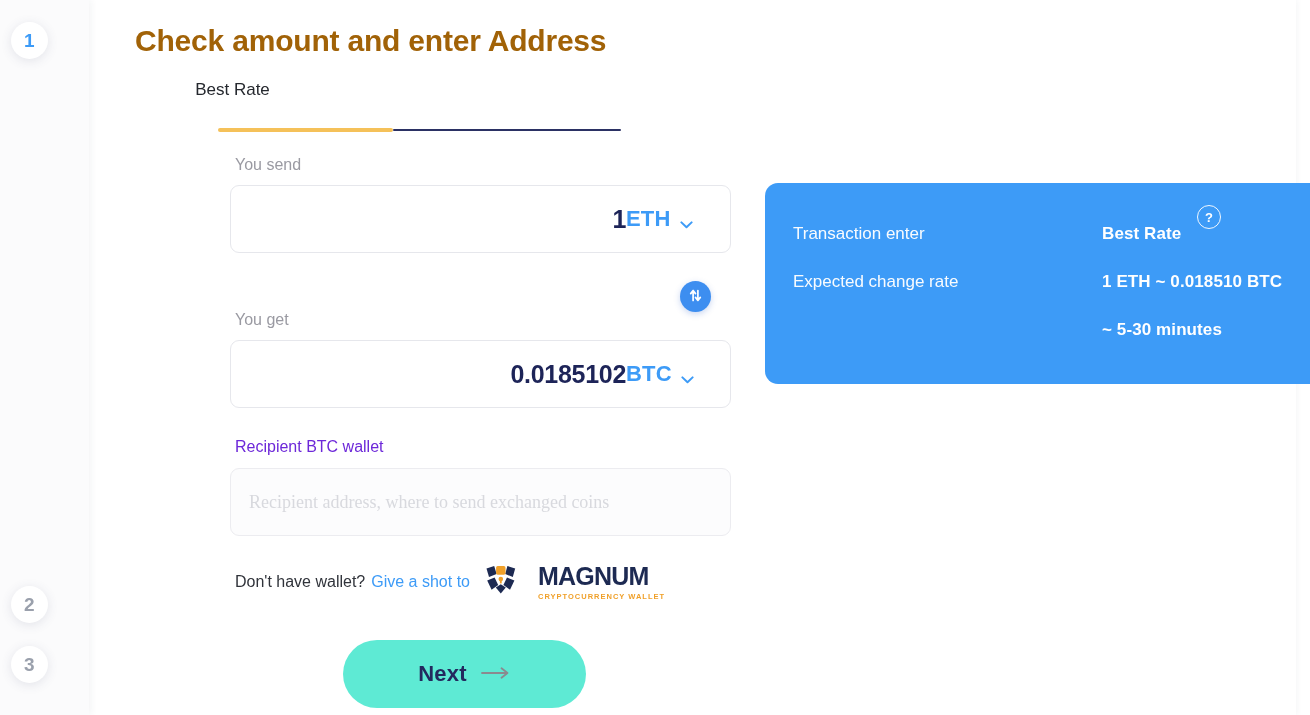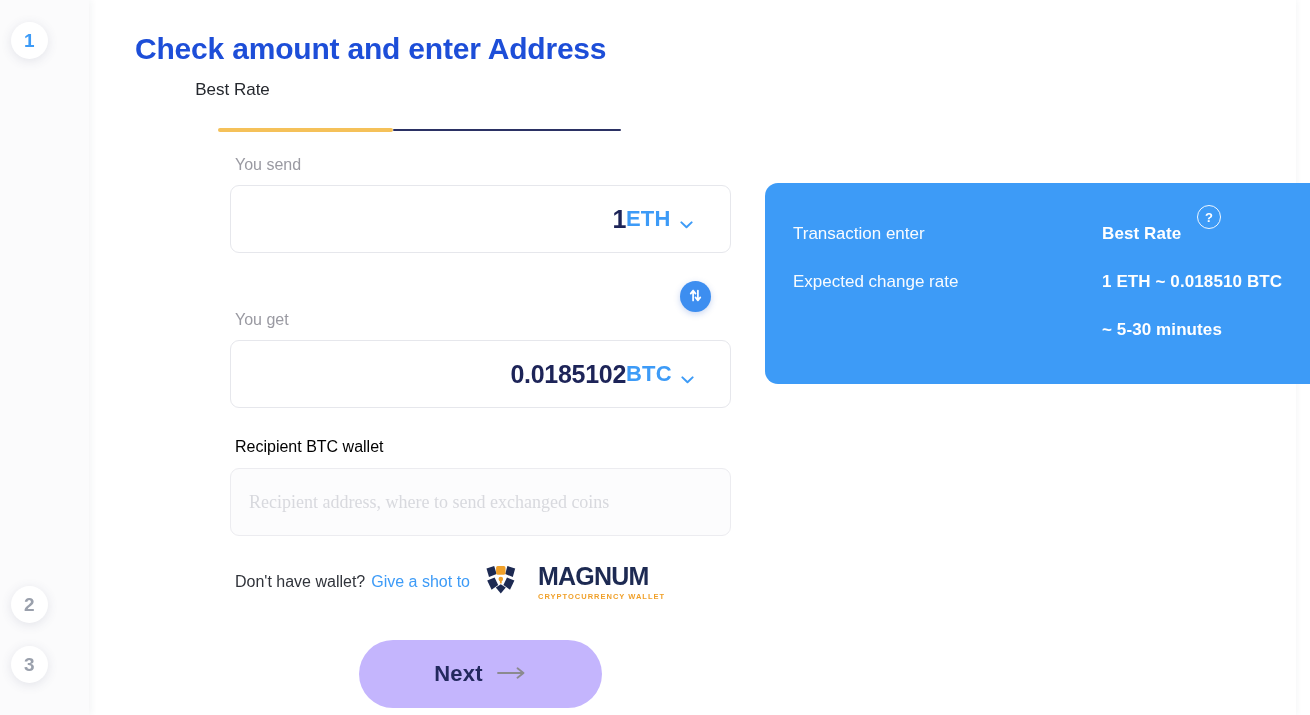--- a/index.html
+++ b/index.html
@@ -60,10 +60,10 @@
 
   .page-title {
     position: absolute;
-    left: 46px; top: 32px;
+    left: 46px; top: 24px;
     font-size: 30px;
     font-weight: bold;
-    color: #1d4ed8;
+    color: #a16207;
     letter-spacing: -.2px;
   }
 

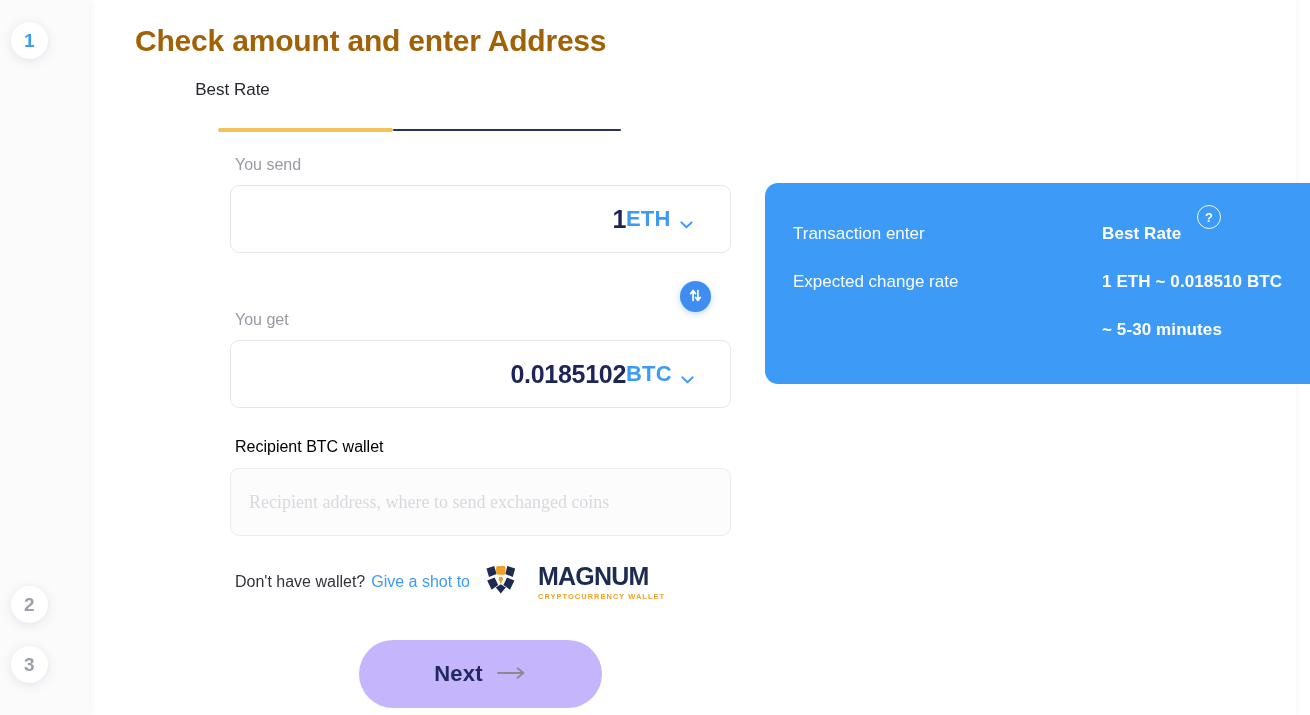--- a/index.html
+++ b/index.html
@@ -347,7 +347,7 @@
       </span>
     </div>
 
-    <div class="field-label" style="left:146px; top:438px; color:#000000;">Recipient BTC wallet</div>
+    <div class="field-label" style="left:146px; top:438px; color:#6d28d9;">Recipient BTC wallet</div>
     <div class="recipient-box">
       <input class="recipient-input" type="text" placeholder="Recipient address, where to send exchanged coins" style="">
     </div>

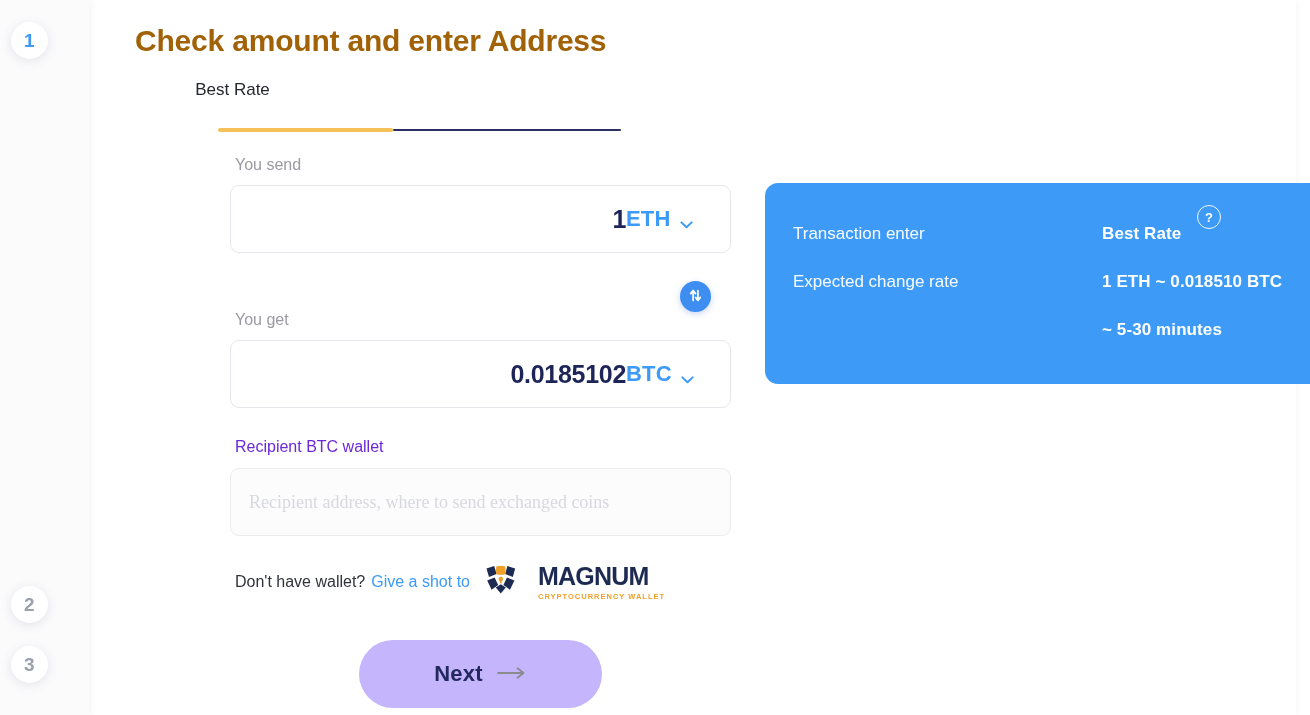--- a/index.html
+++ b/index.html
@@ -220,11 +220,11 @@
   
   .next-btn {
     position: absolute;
-    left: 270px; top: 640px;
+    left: 254px; top: 640px;
     width: 243px;
     height: 68px;
     border-radius: 34px;
-    background: #c4b5fd;
+    background: #5eead4;
     border: none;
     cursor: pointer;
     font-family: inherit;

